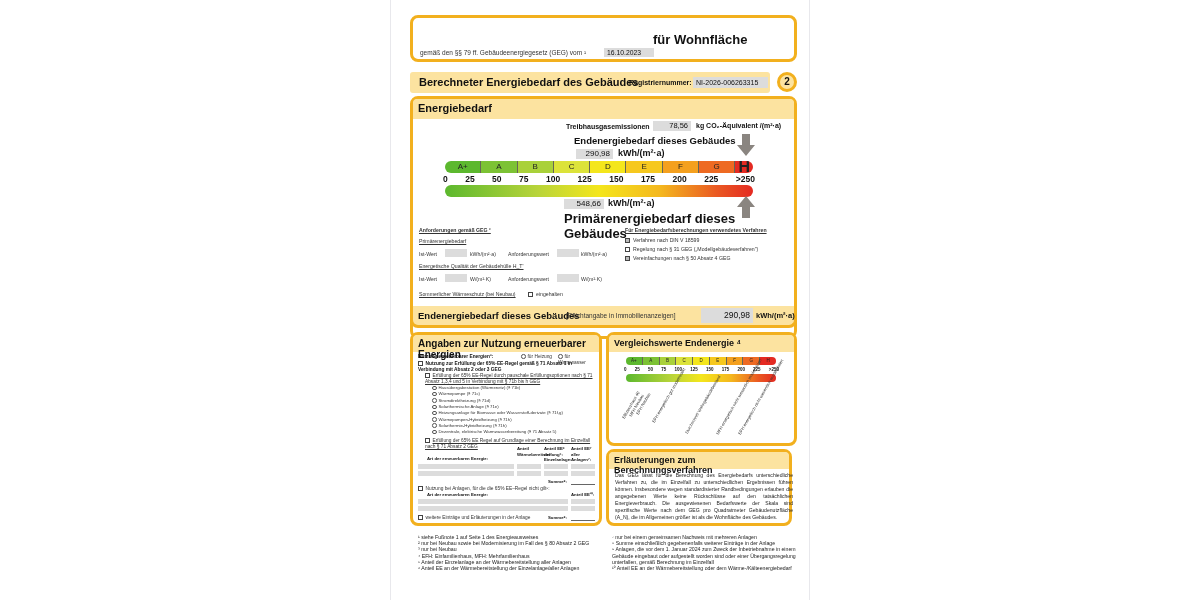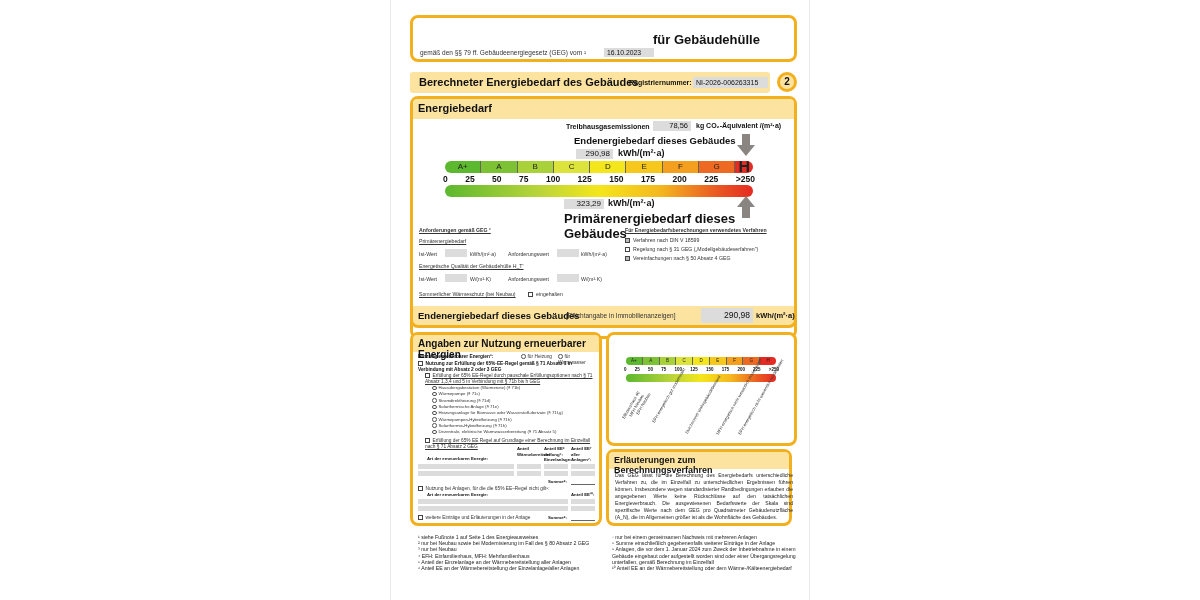--- a/index.html
+++ b/index.html
@@ -56,7 +56,7 @@
 <div class="page"></div>
 
 <div class="box title-box">
-  <div class="title-sub">für Gebäudehülle</div>
+  <div class="title-sub">für Wohnfläche</div>
   <div class="title-law">gemäß den §§ 79 ff. Gebäudeenergiegesetz (GEG) vom ¹</div>
   <div class="title-date">16.10.2023</div>
 </div>

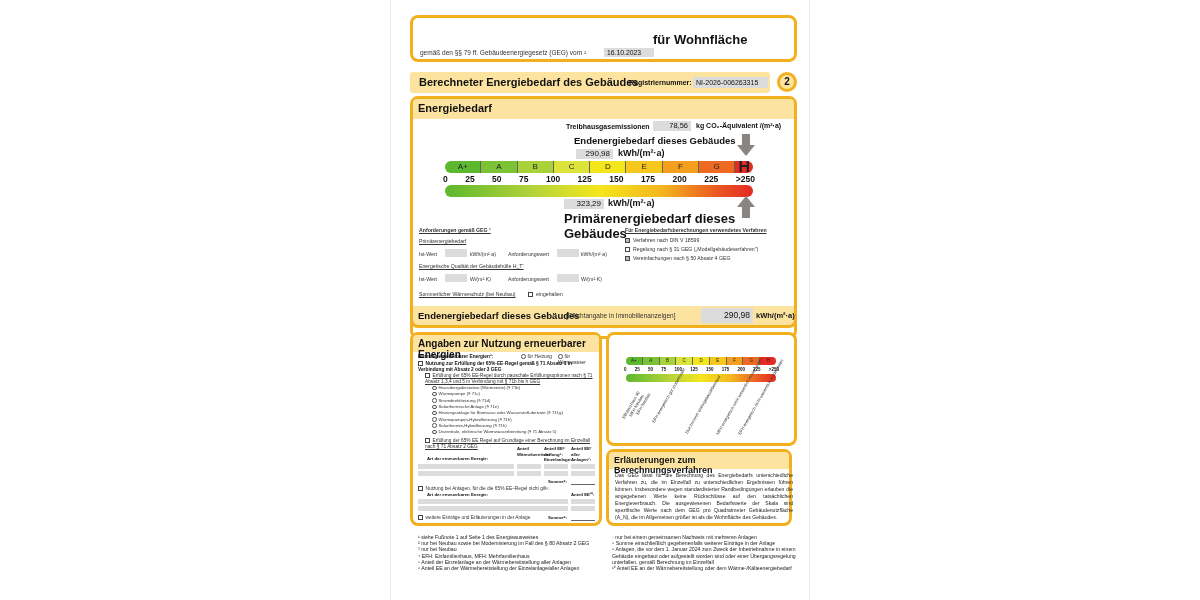--- a/index.html
+++ b/index.html
@@ -111,7 +111,7 @@
     </div>
   <div class="grad" style="left:32px;top:86px;width:308px;"></div>
 
-  <div class="valbox" style="left:151px;top:100px;width:40px;font-size:8px;">323,29</div>
+  <div class="valbox" style="left:151px;top:100px;width:40px;font-size:8px;">548,66</div>
   <div class="lbl bold" style="left:195px;top:99px;font-size:9px;">kWh/(m²·a)</div>
   <div class="lbl bold" style="left:151px;top:112px;font-size:13px;">Primärenergiebedarf dieses Gebäudes</div>
 

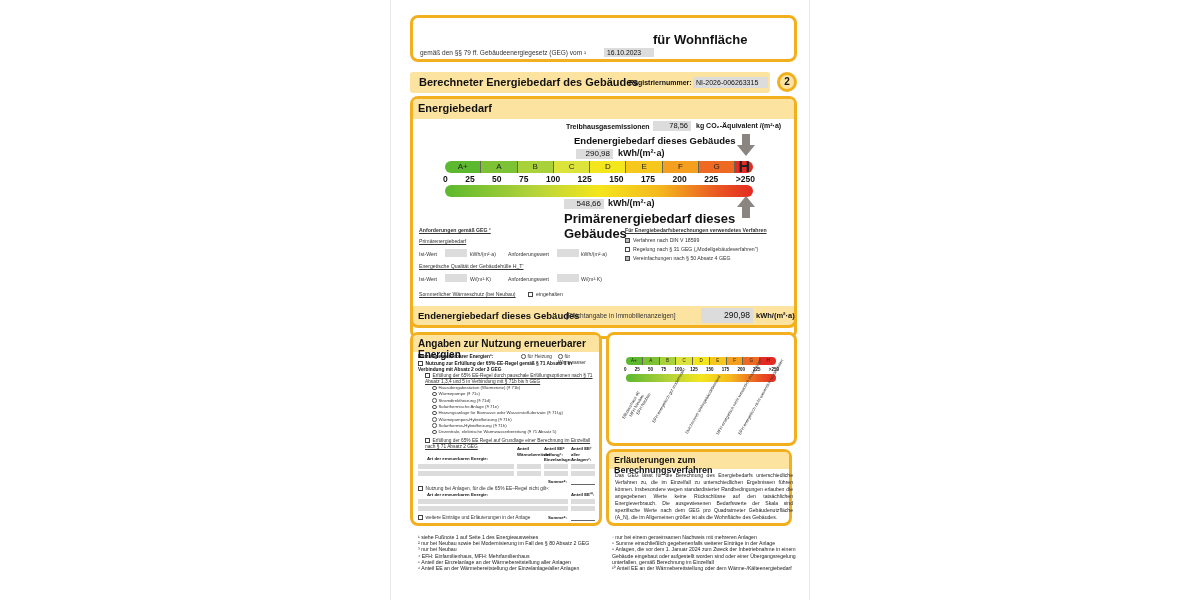--- a/index.html
+++ b/index.html
@@ -204,6 +204,9 @@
 </div>
 
 <div class="box vgl-box">
+  <div class="sub-head">
+      <span>Vergleichswerte Endenergie ⁴</span>
+    </div>
   <div class="scale" id="vgl-scale" style="left:17px;top:22px;width:150px;height:8px;border-radius:4px;">
       <div class="cell" style="background: rgb(92, 184, 46); font-size: 4.5px; line-height: 8px;">A+</div>
       <div class="cell" style="background: rgb(124, 194, 52); font-size: 4.5px; line-height: 8px;">A</div>

